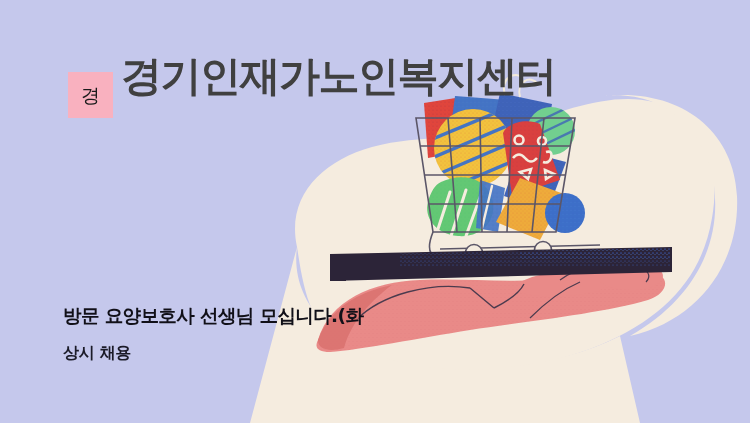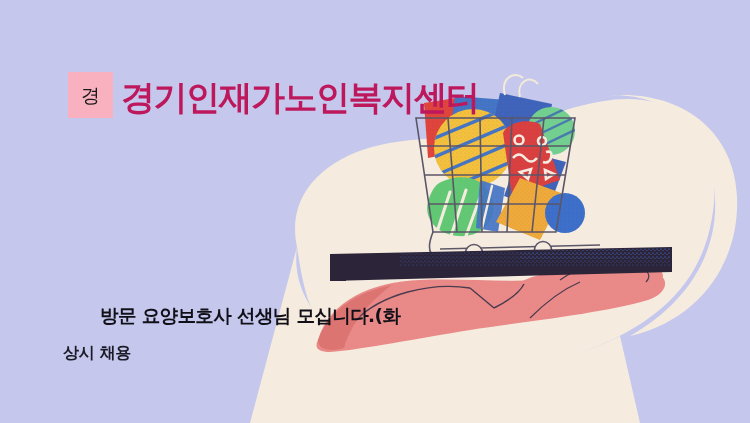--- a/index.html
+++ b/index.html
@@ -24,9 +24,9 @@
   }
   
   #title{
-    position:absolute;left:121px;top:78px;
-    font-size:34px;font-weight:700;letter-spacing:-1.5px;
-    color:#be185d;line-height:1.15;white-space:nowrap;
+    position:absolute;left:121px;top:53px;
+    font-size:41px;font-weight:700;letter-spacing:-1.5px;
+    color:#404040;line-height:1.15;white-space:nowrap;
     font-family:"DejaVu Sans","Liberation Sans",sans-serif;
   }
   

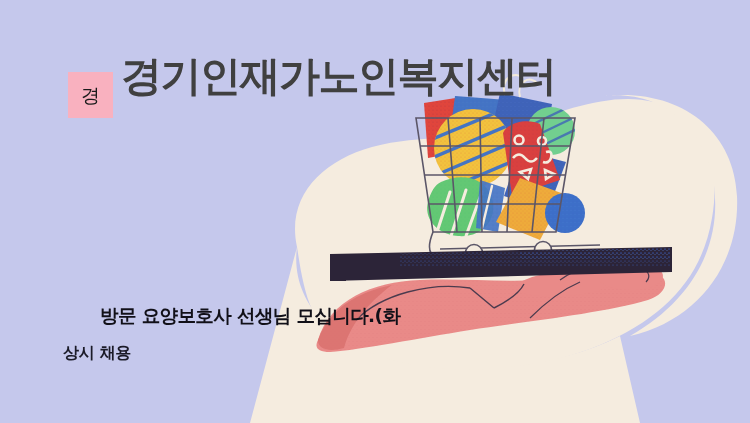--- a/index.html
+++ b/index.html
@@ -35,7 +35,6 @@
     font-size:18.5px;font-weight:700;letter-spacing:-0.6px;
     color:#111018;white-space:nowrap;
     font-family:"DejaVu Sans","Liberation Sans",sans-serif;
-    margin-left:37px;
   }
   #subline{
     position:absolute;left:63px;top:343px;

